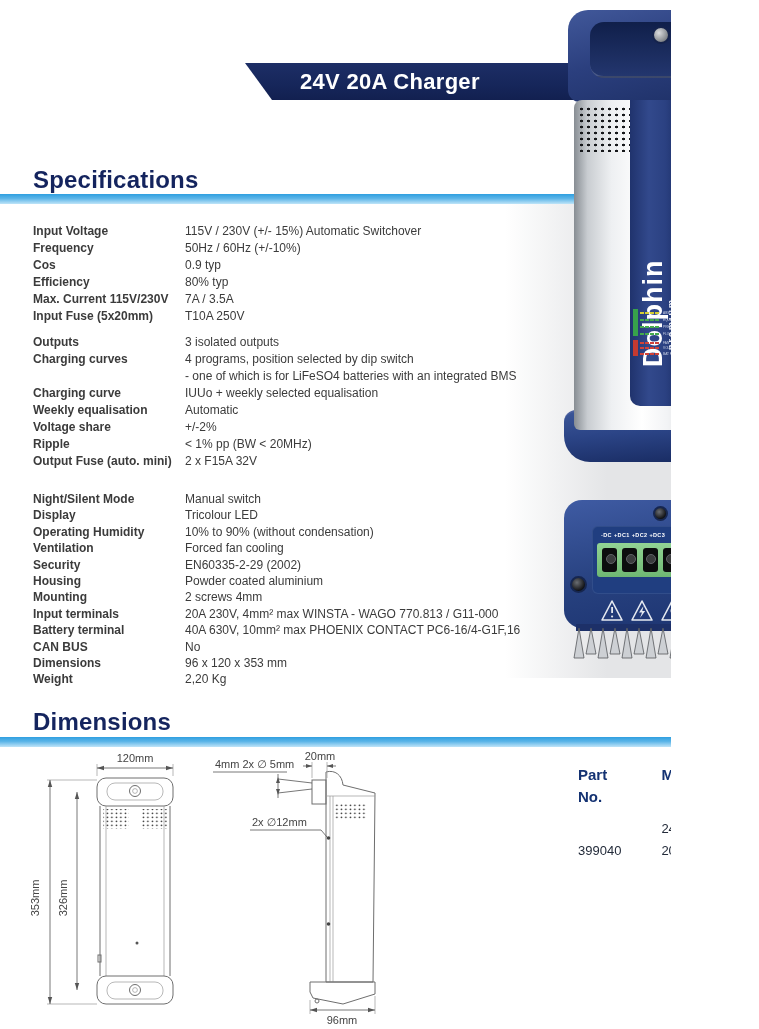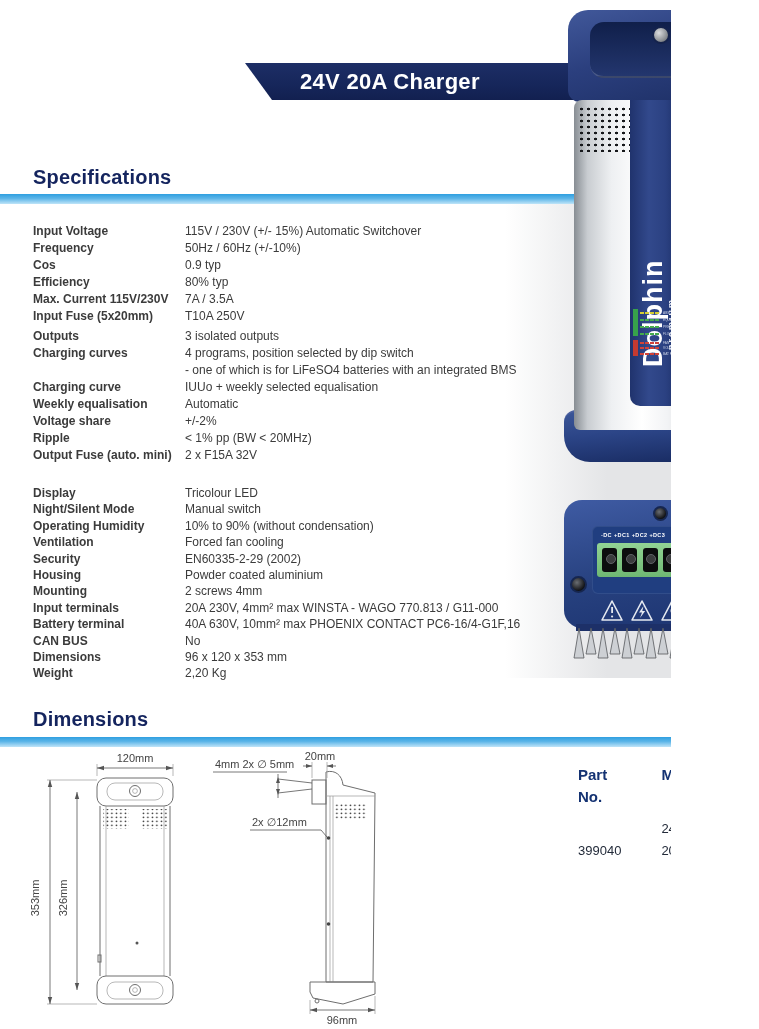--- a/index.html
+++ b/index.html
@@ -16,7 +16,7 @@
   .banner-title { color:#fff; font-weight:bold; font-size:22px; letter-spacing:.3px; padding-left:55px; }
 
   
-  .section-h { color:#14245e; font-weight:bold; font-size:20px; letter-spacing:.2px; }
+  .section-h { color:#14245e; font-weight:bold; font-size:24px; letter-spacing:.2px; }
   .bluebar { left:0; width:759px; height:10px;
     background:linear-gradient(180deg,#2e9fe0 0%, #5cb5e8 45%, #bfe4f8 100%); }
 

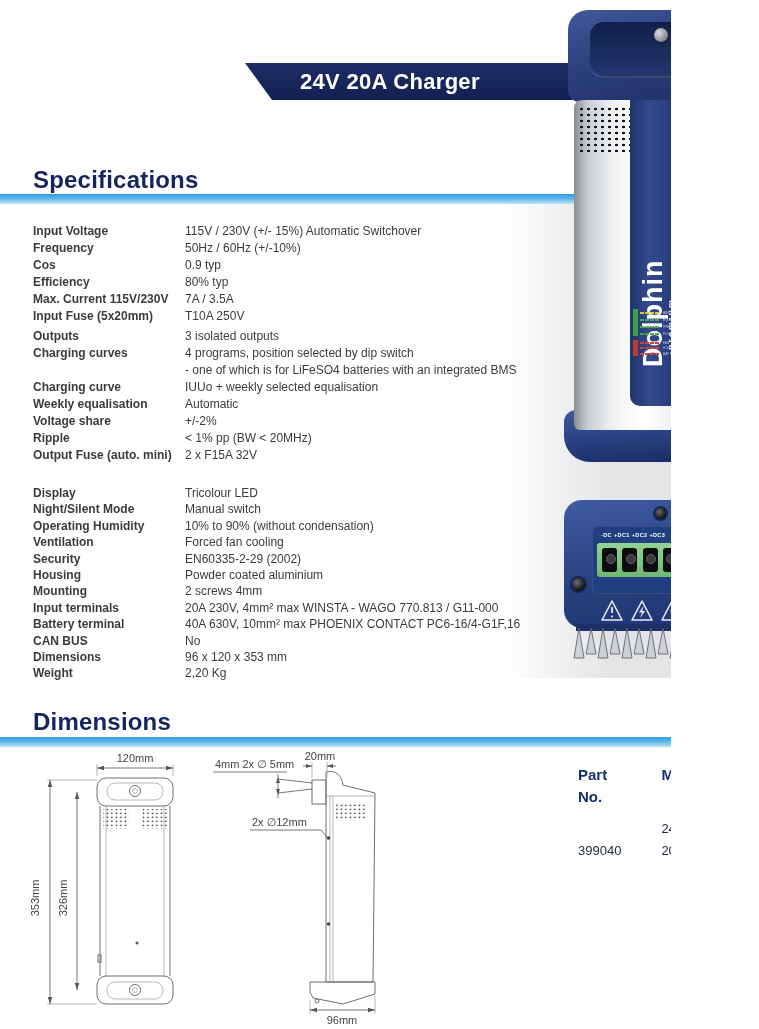--- a/index.html
+++ b/index.html
@@ -28,7 +28,7 @@
   
   .spec-groups { left:33px; top:223px; width:480px; }
   .spec-group { margin:0; }
-  .spec-group.g1 { margin-top:3px; }
+  .spec-group.g1 { margin-top:9px; }
   .spec-group.g2 { margin-top:21px; }
   .spec-row { display:flex; line-height:17px; white-space:nowrap; }
   .spec-group.g2 .spec-row { line-height:16.4px; }

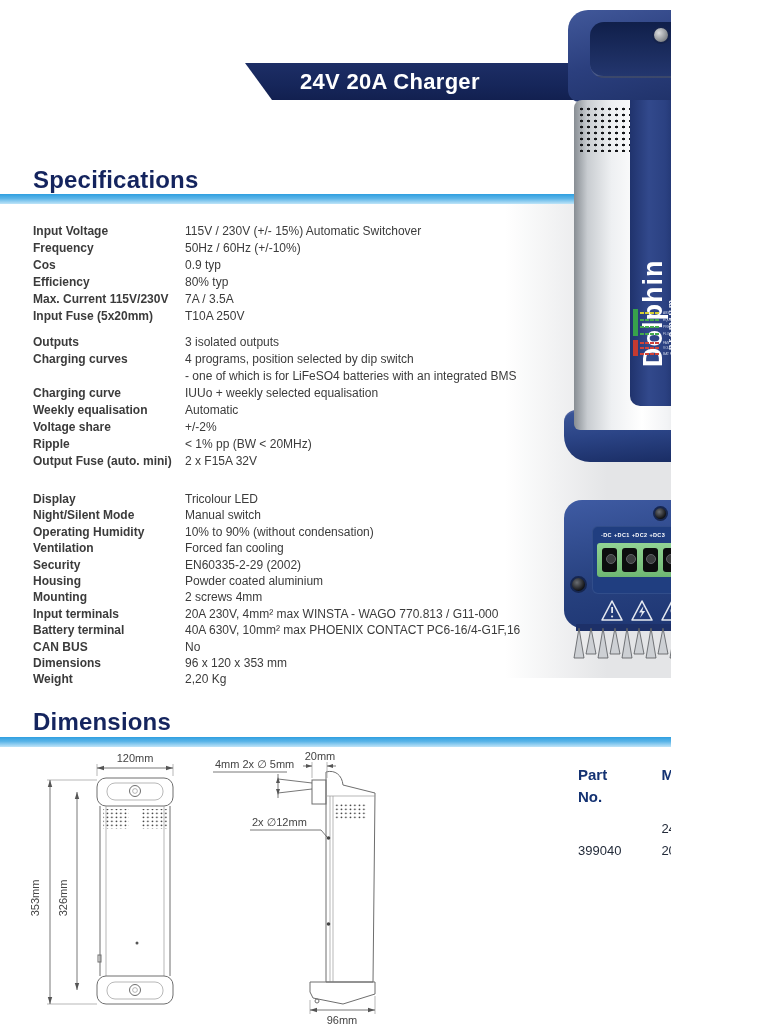--- a/index.html
+++ b/index.html
@@ -208,12 +208,12 @@
       </div>
       <div class="spec-group g2">
         <div class="spec-row">
+          <div class="spec-label">Night/Silent Mode</div>
+          <div class="spec-value">Manual switch</div>
+        </div>
+        <div class="spec-row">
           <div class="spec-label">Display</div>
           <div class="spec-value">Tricolour LED</div>
-        </div>
-        <div class="spec-row">
-          <div class="spec-label">Night/Silent Mode</div>
-          <div class="spec-value">Manual switch</div>
         </div>
         <div class="spec-row">
           <div class="spec-label">Operating Humidity</div>

